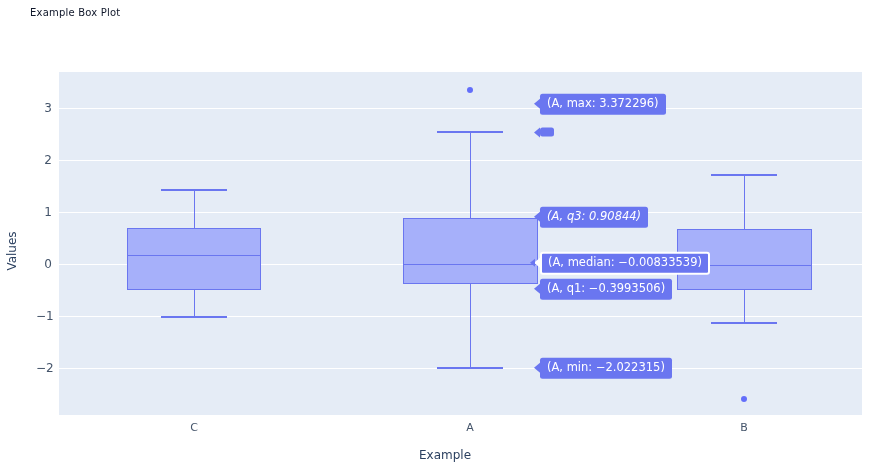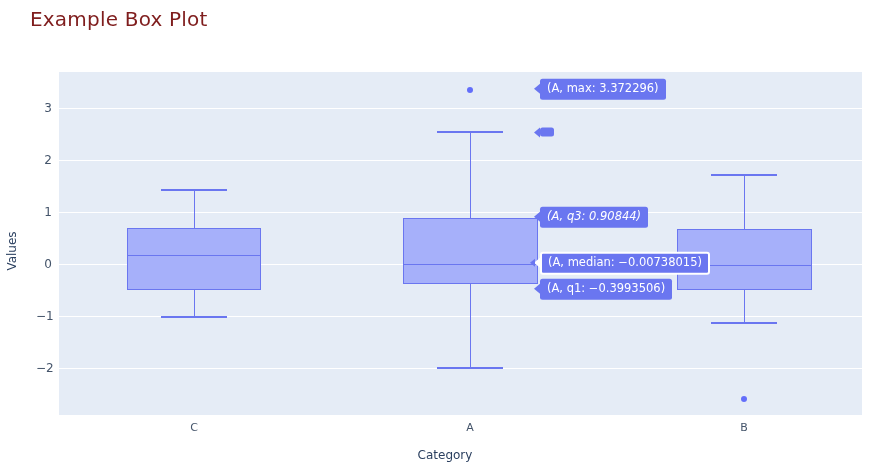--- a/index.html
+++ b/index.html
@@ -25,8 +25,8 @@
     position: absolute;
     left: 30px;
     top: 7px;
-    font-size: 20px;
-    color: #7f1d1d;
+    font-size: 10px;
+    color: #0f172a;
     letter-spacing: 0.2px;
     white-space: nowrap;
   }

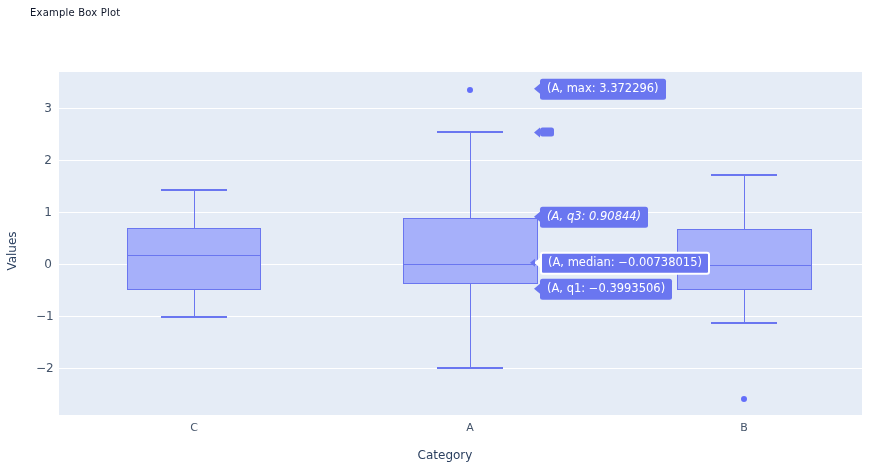--- a/index.html
+++ b/index.html
@@ -229,7 +229,7 @@
     <div class="outlier" style="left:744px; top:399px;"></div>
   </div>
 
-  <div class="annot" style="left:540px; top:89px;">
+  <div class="annot" style="left:540px; top:104px;">
     <span class="tip"></span>
     <span>(A, max: 3.372296)</span>
   </div>

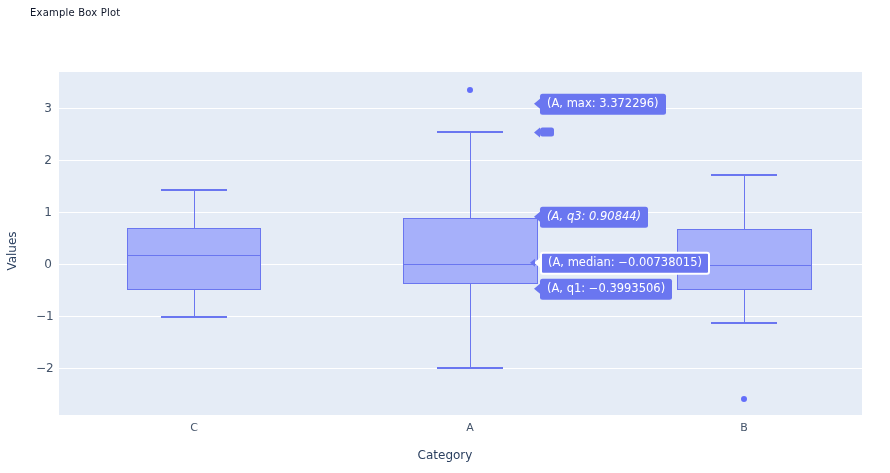--- a/index.html
+++ b/index.html
@@ -247,7 +247,7 @@
     <span class="tip">
         <span class="tip-inner"></span>
       </span>
-    <span>(A, median: −0.00738015)</span>
+    <span>(A, median: −0.00833539)</span>
   </div>
 
   <div class="annot" style="left:540px; top:289px;text-align:right;">

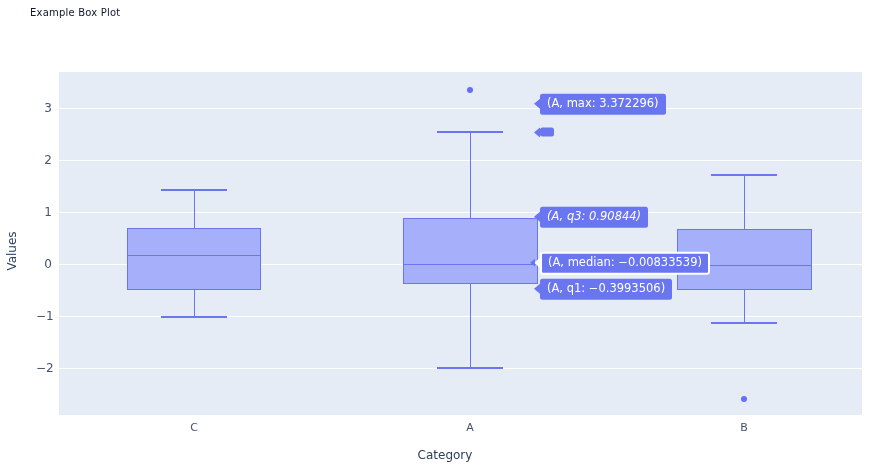--- a/index.html
+++ b/index.html
@@ -255,6 +255,10 @@
     <span>(A, q1: −0.3993506)</span>
   </div>
 
+  <div class="annot" style="left:540px; top:368px;">
+    <span class="tip"></span>
+    <span>(A, min: −2.022315)</span>
+  </div>
 
 </div>
 

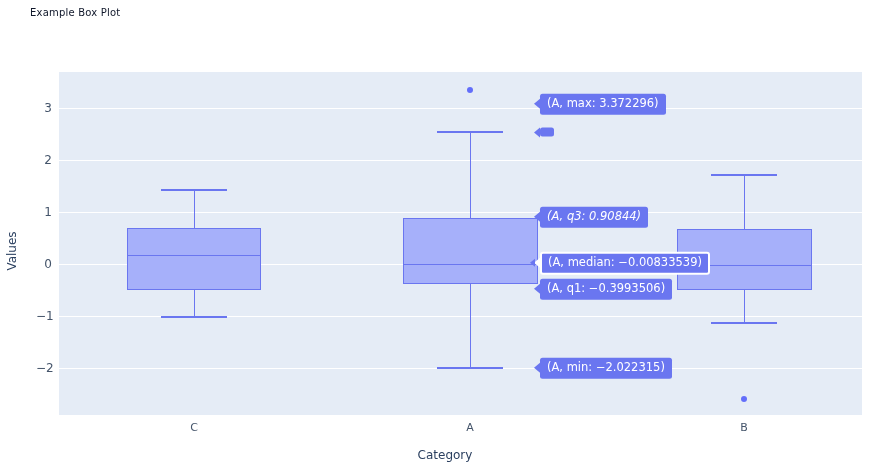--- a/index.html
+++ b/index.html
@@ -198,7 +198,7 @@
   <div class="xtick" style="left:470px">A</div>
   <div class="xtick" style="left:744px">B</div>
 
-  <div class="axis-title-x">Category</div>
+  <div class="axis-title-x">Example</div>
 
   <div class="boxgroup">
     <div class="whisker-vert" style="left:193.5px; top:190px; height:38px;"></div>

